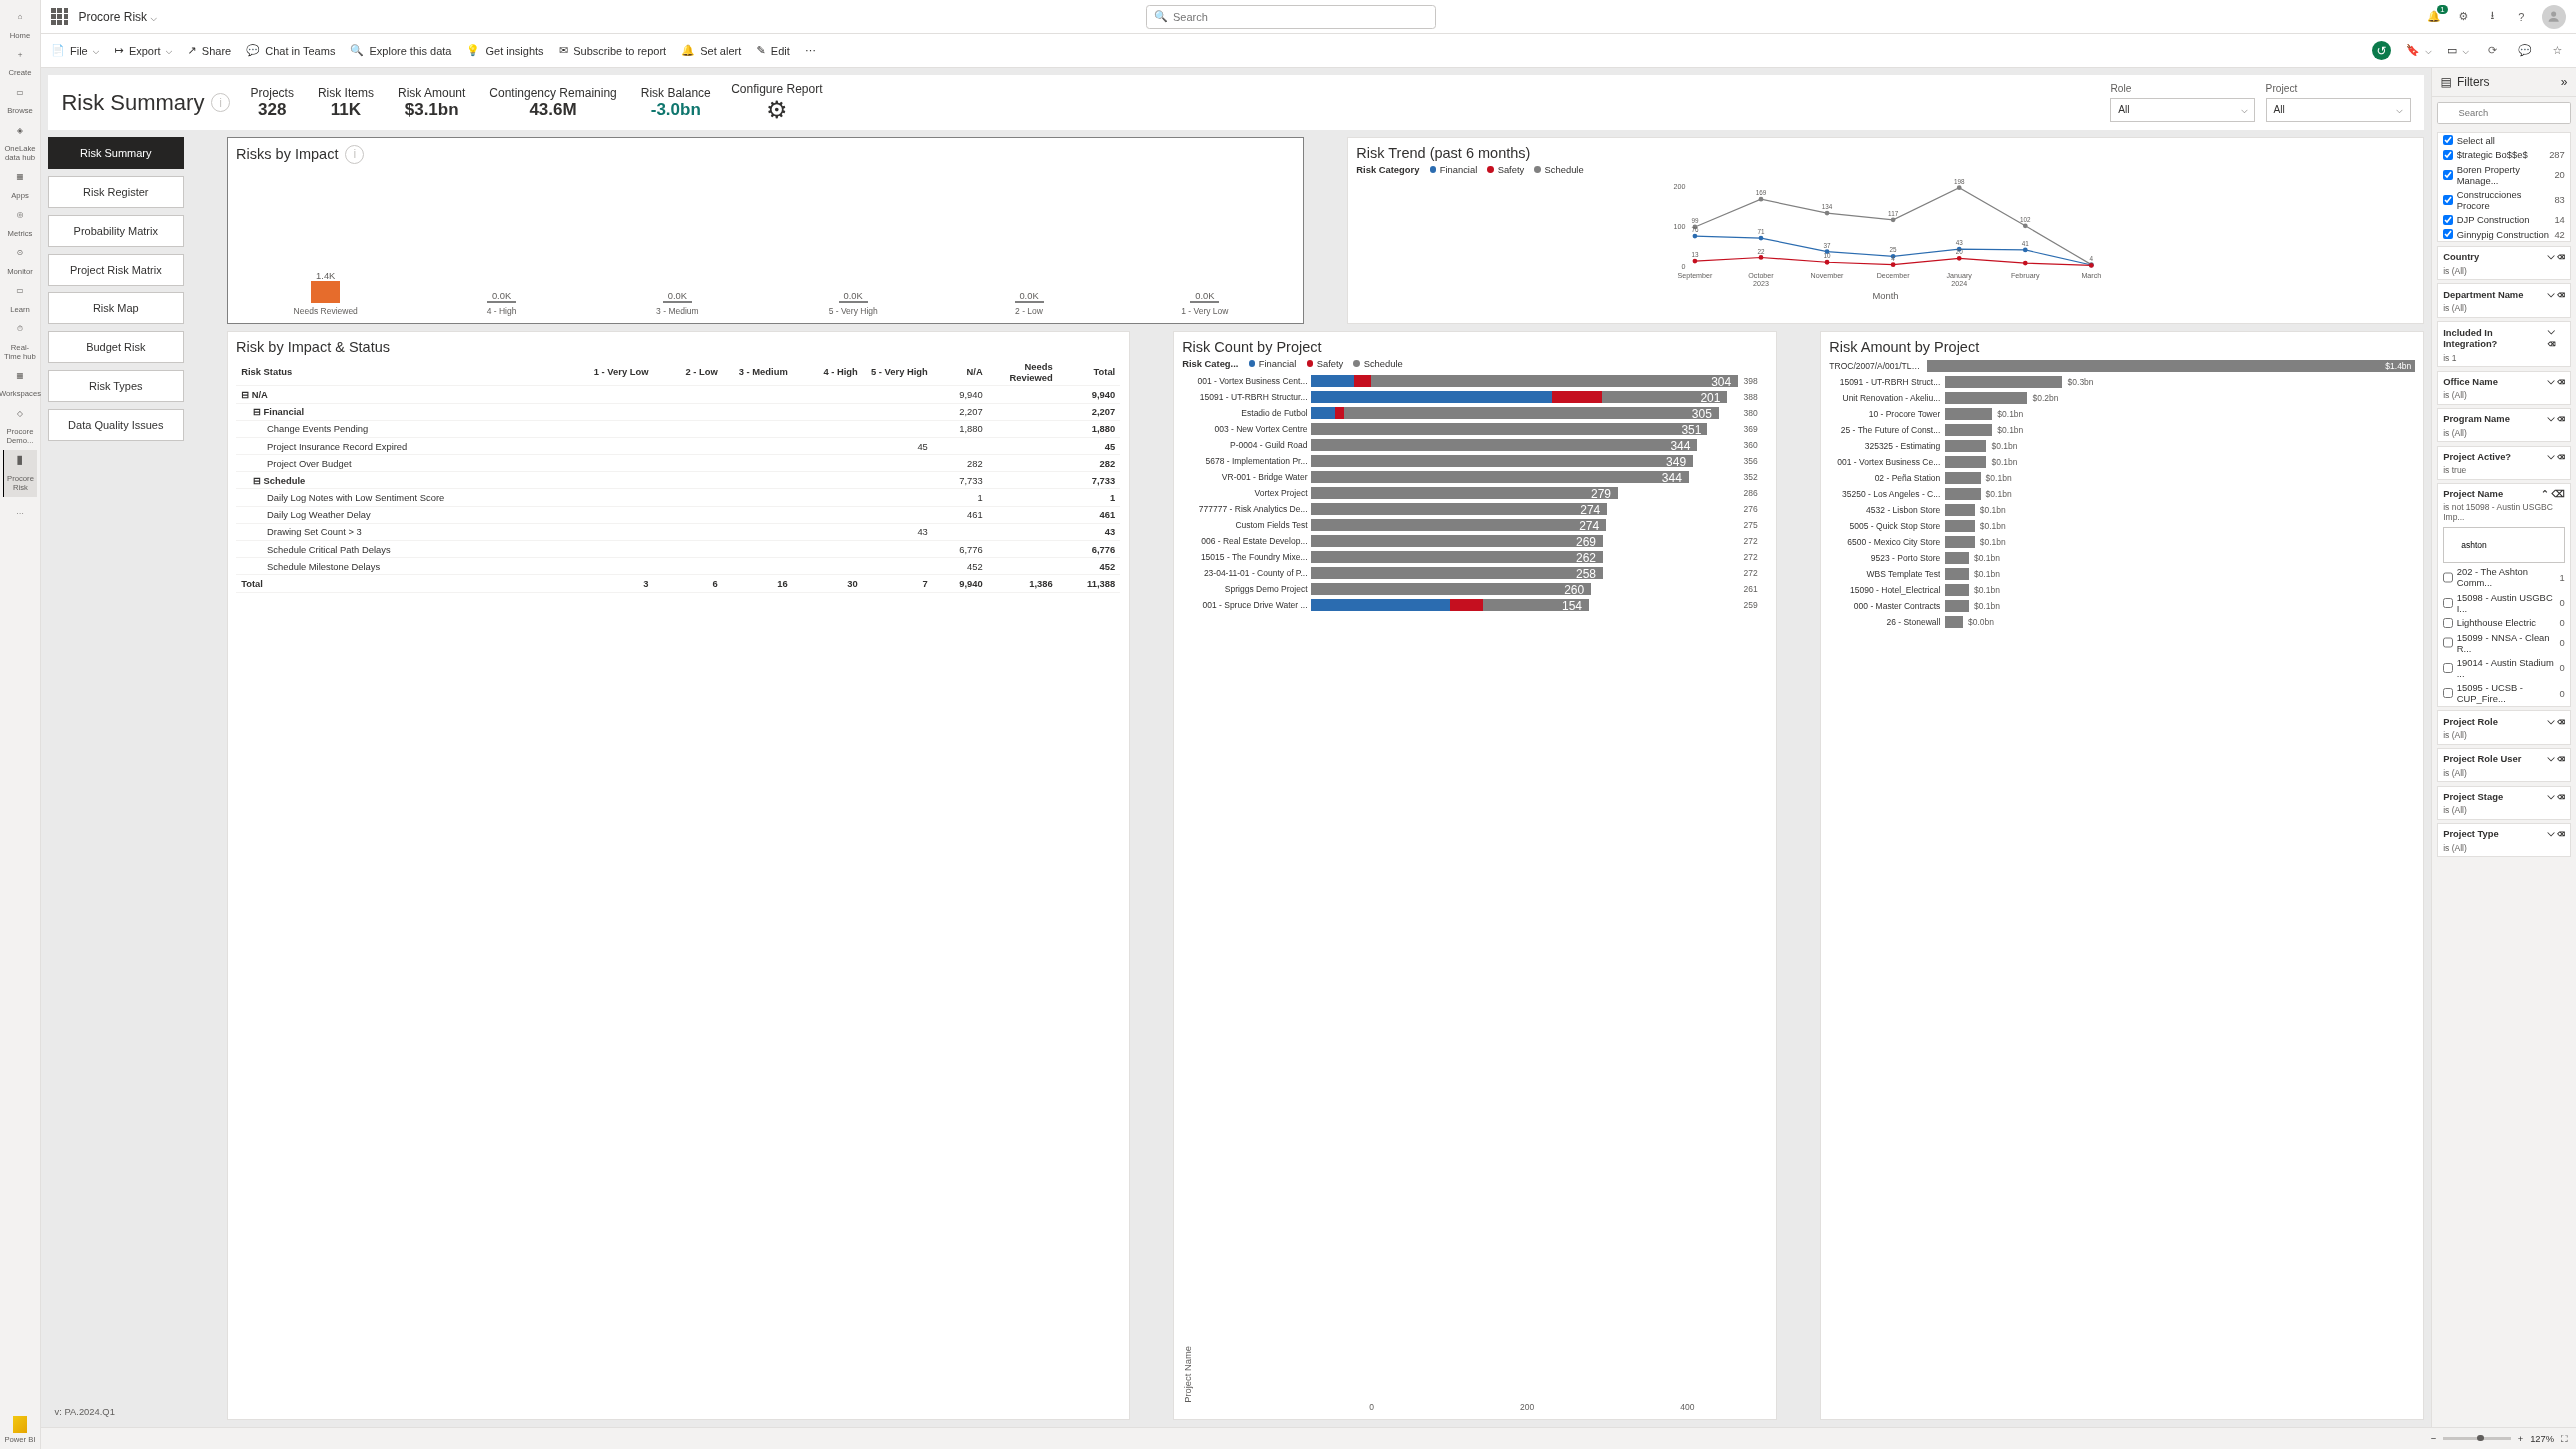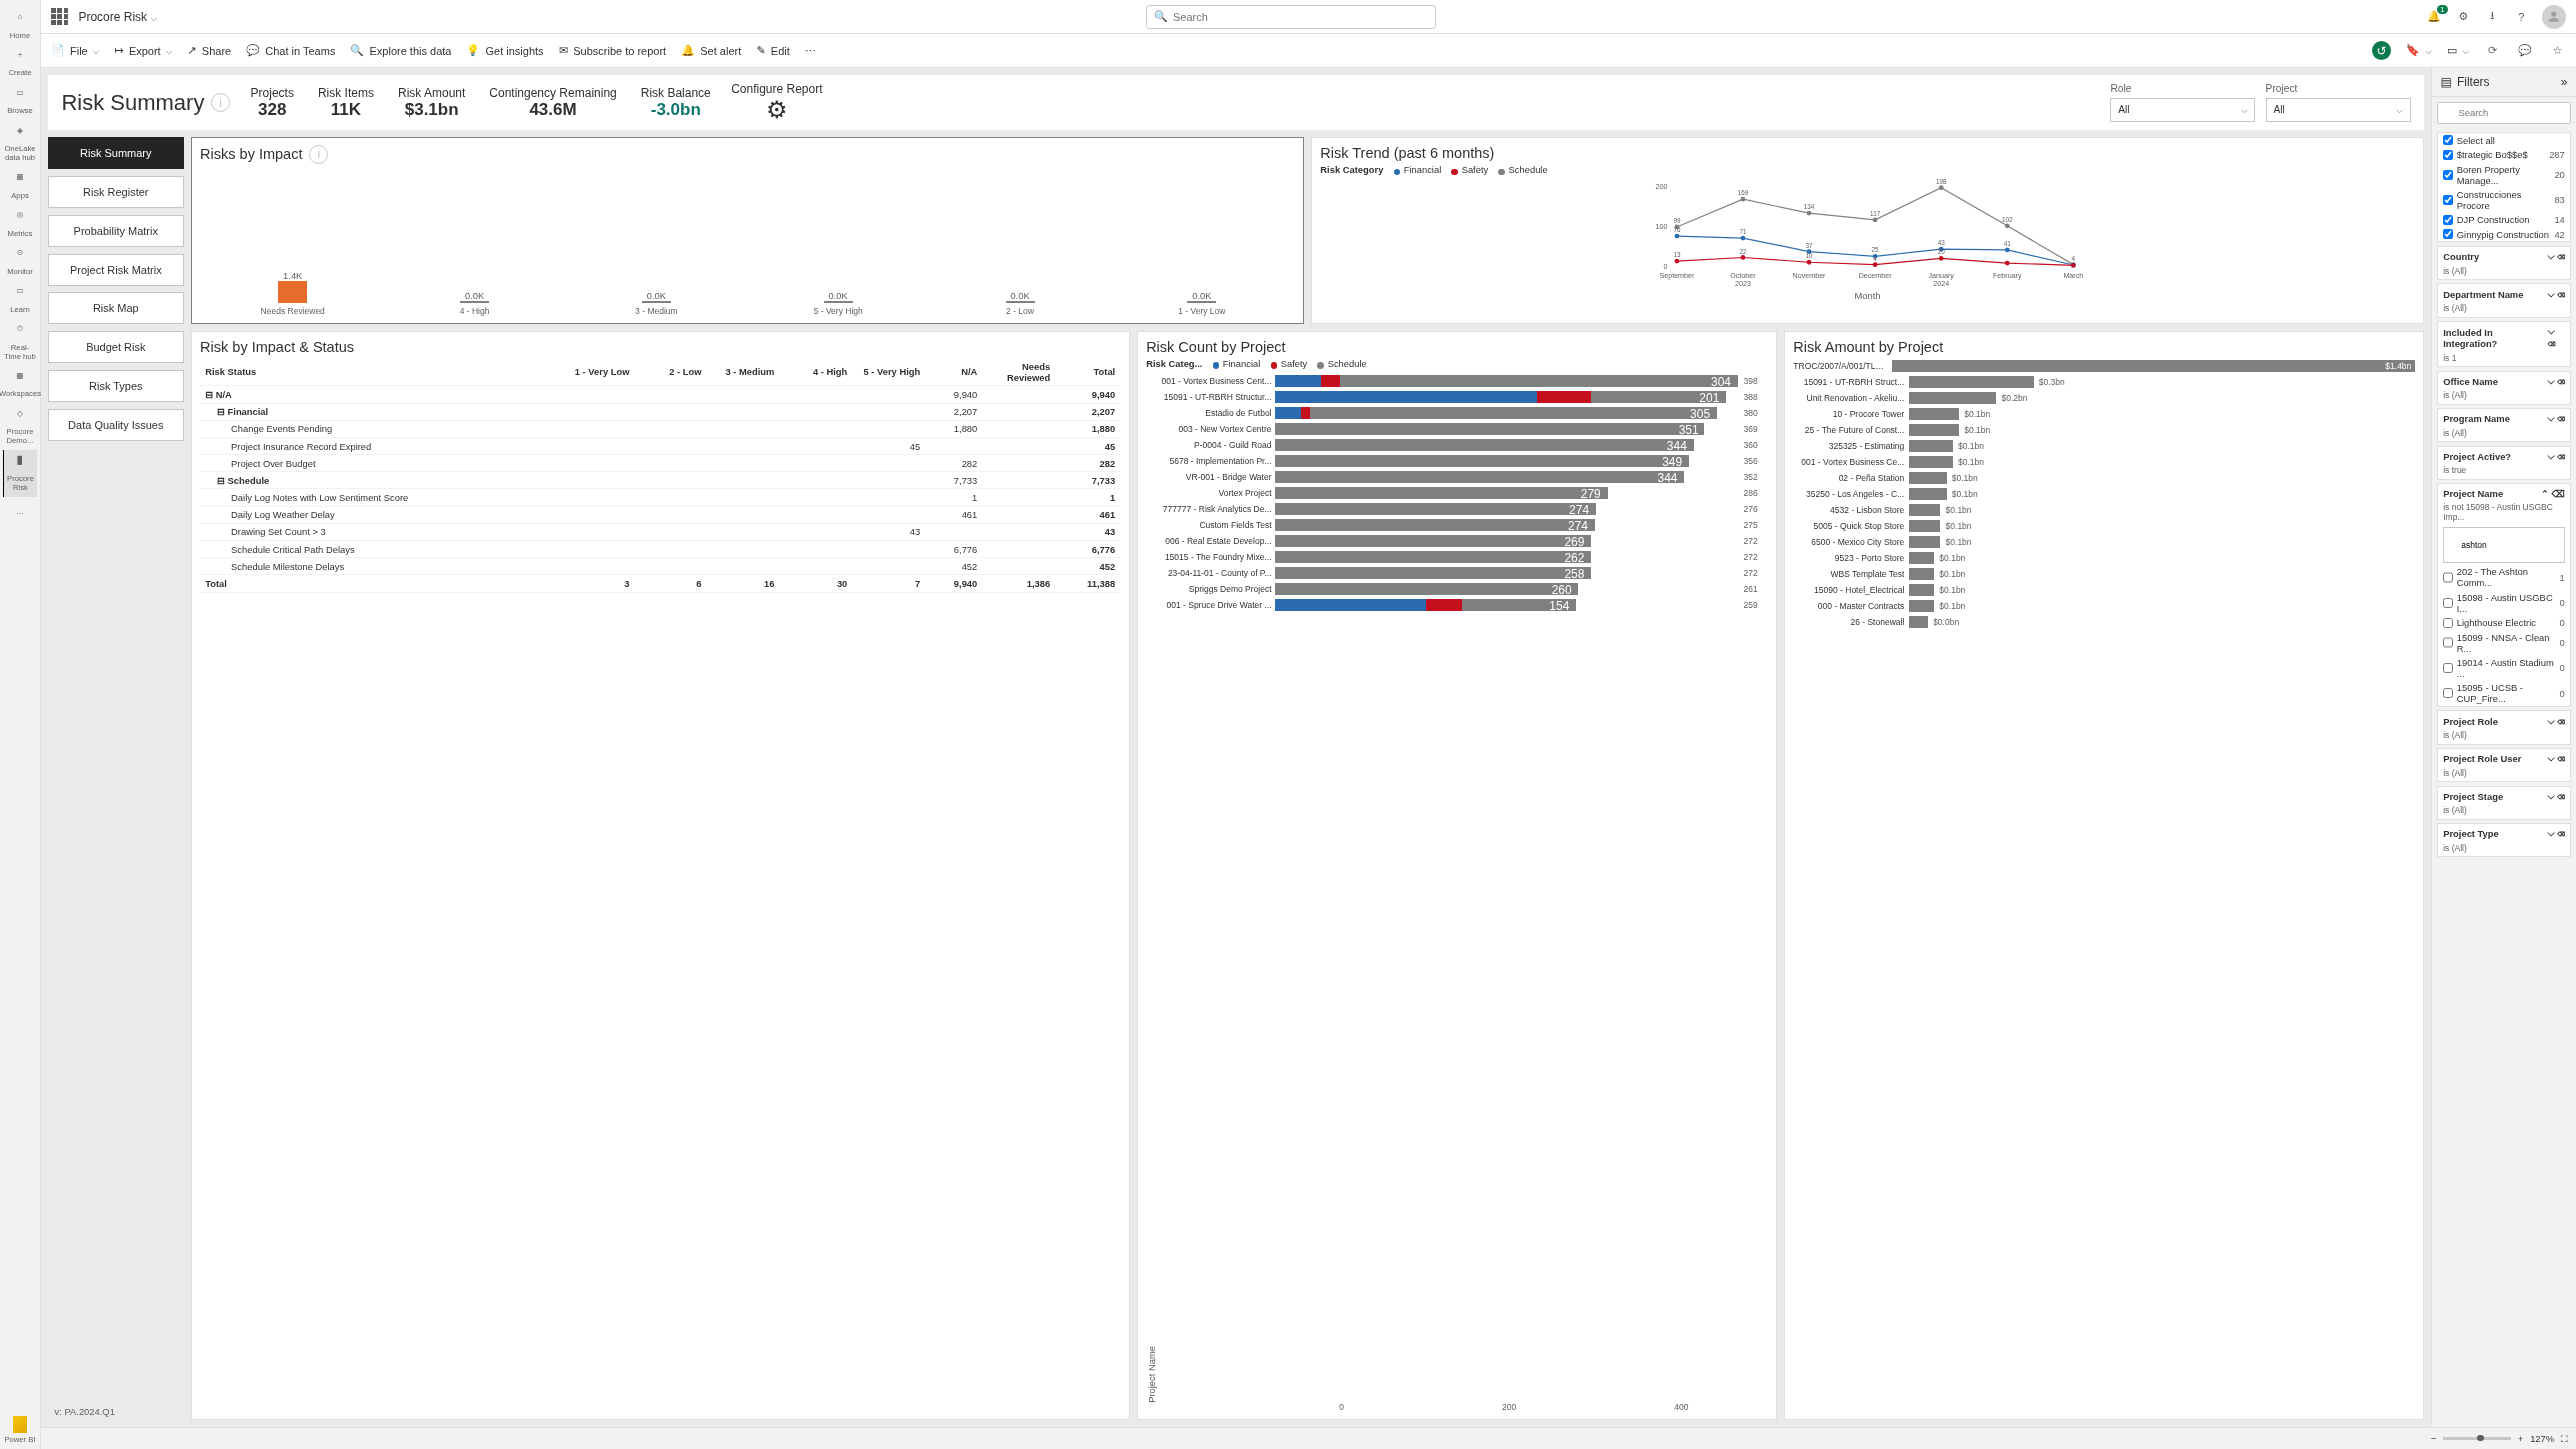--- a/index.html
+++ b/index.html
@@ -59,7 +59,7 @@
 .nav-btn.active { background: #252423; color: #fff; border-color: #252423; }
 .version { margin-top: auto; font-size: 9.4px; color: #605e5c; padding: 3.4px 6.8px; }
 
-.card { background: #fff; border: 0.9px solid #e1dfdd; padding: 6.8px 8.5px; overflow: hidden; display: flex; flex-direction: column; }
+.card { background: #fff; border: 0.9px solid #e1dfdd; padding: 6.8px 8.5px; overflow: hidden; display: flex; flex-direction: column; margin-left: 36px; }
 .card-title { font-size: 14.5px; font-weight: 400; margin-bottom: 3.4px; display: flex; align-items: center; gap: 6.8px; }
 
 

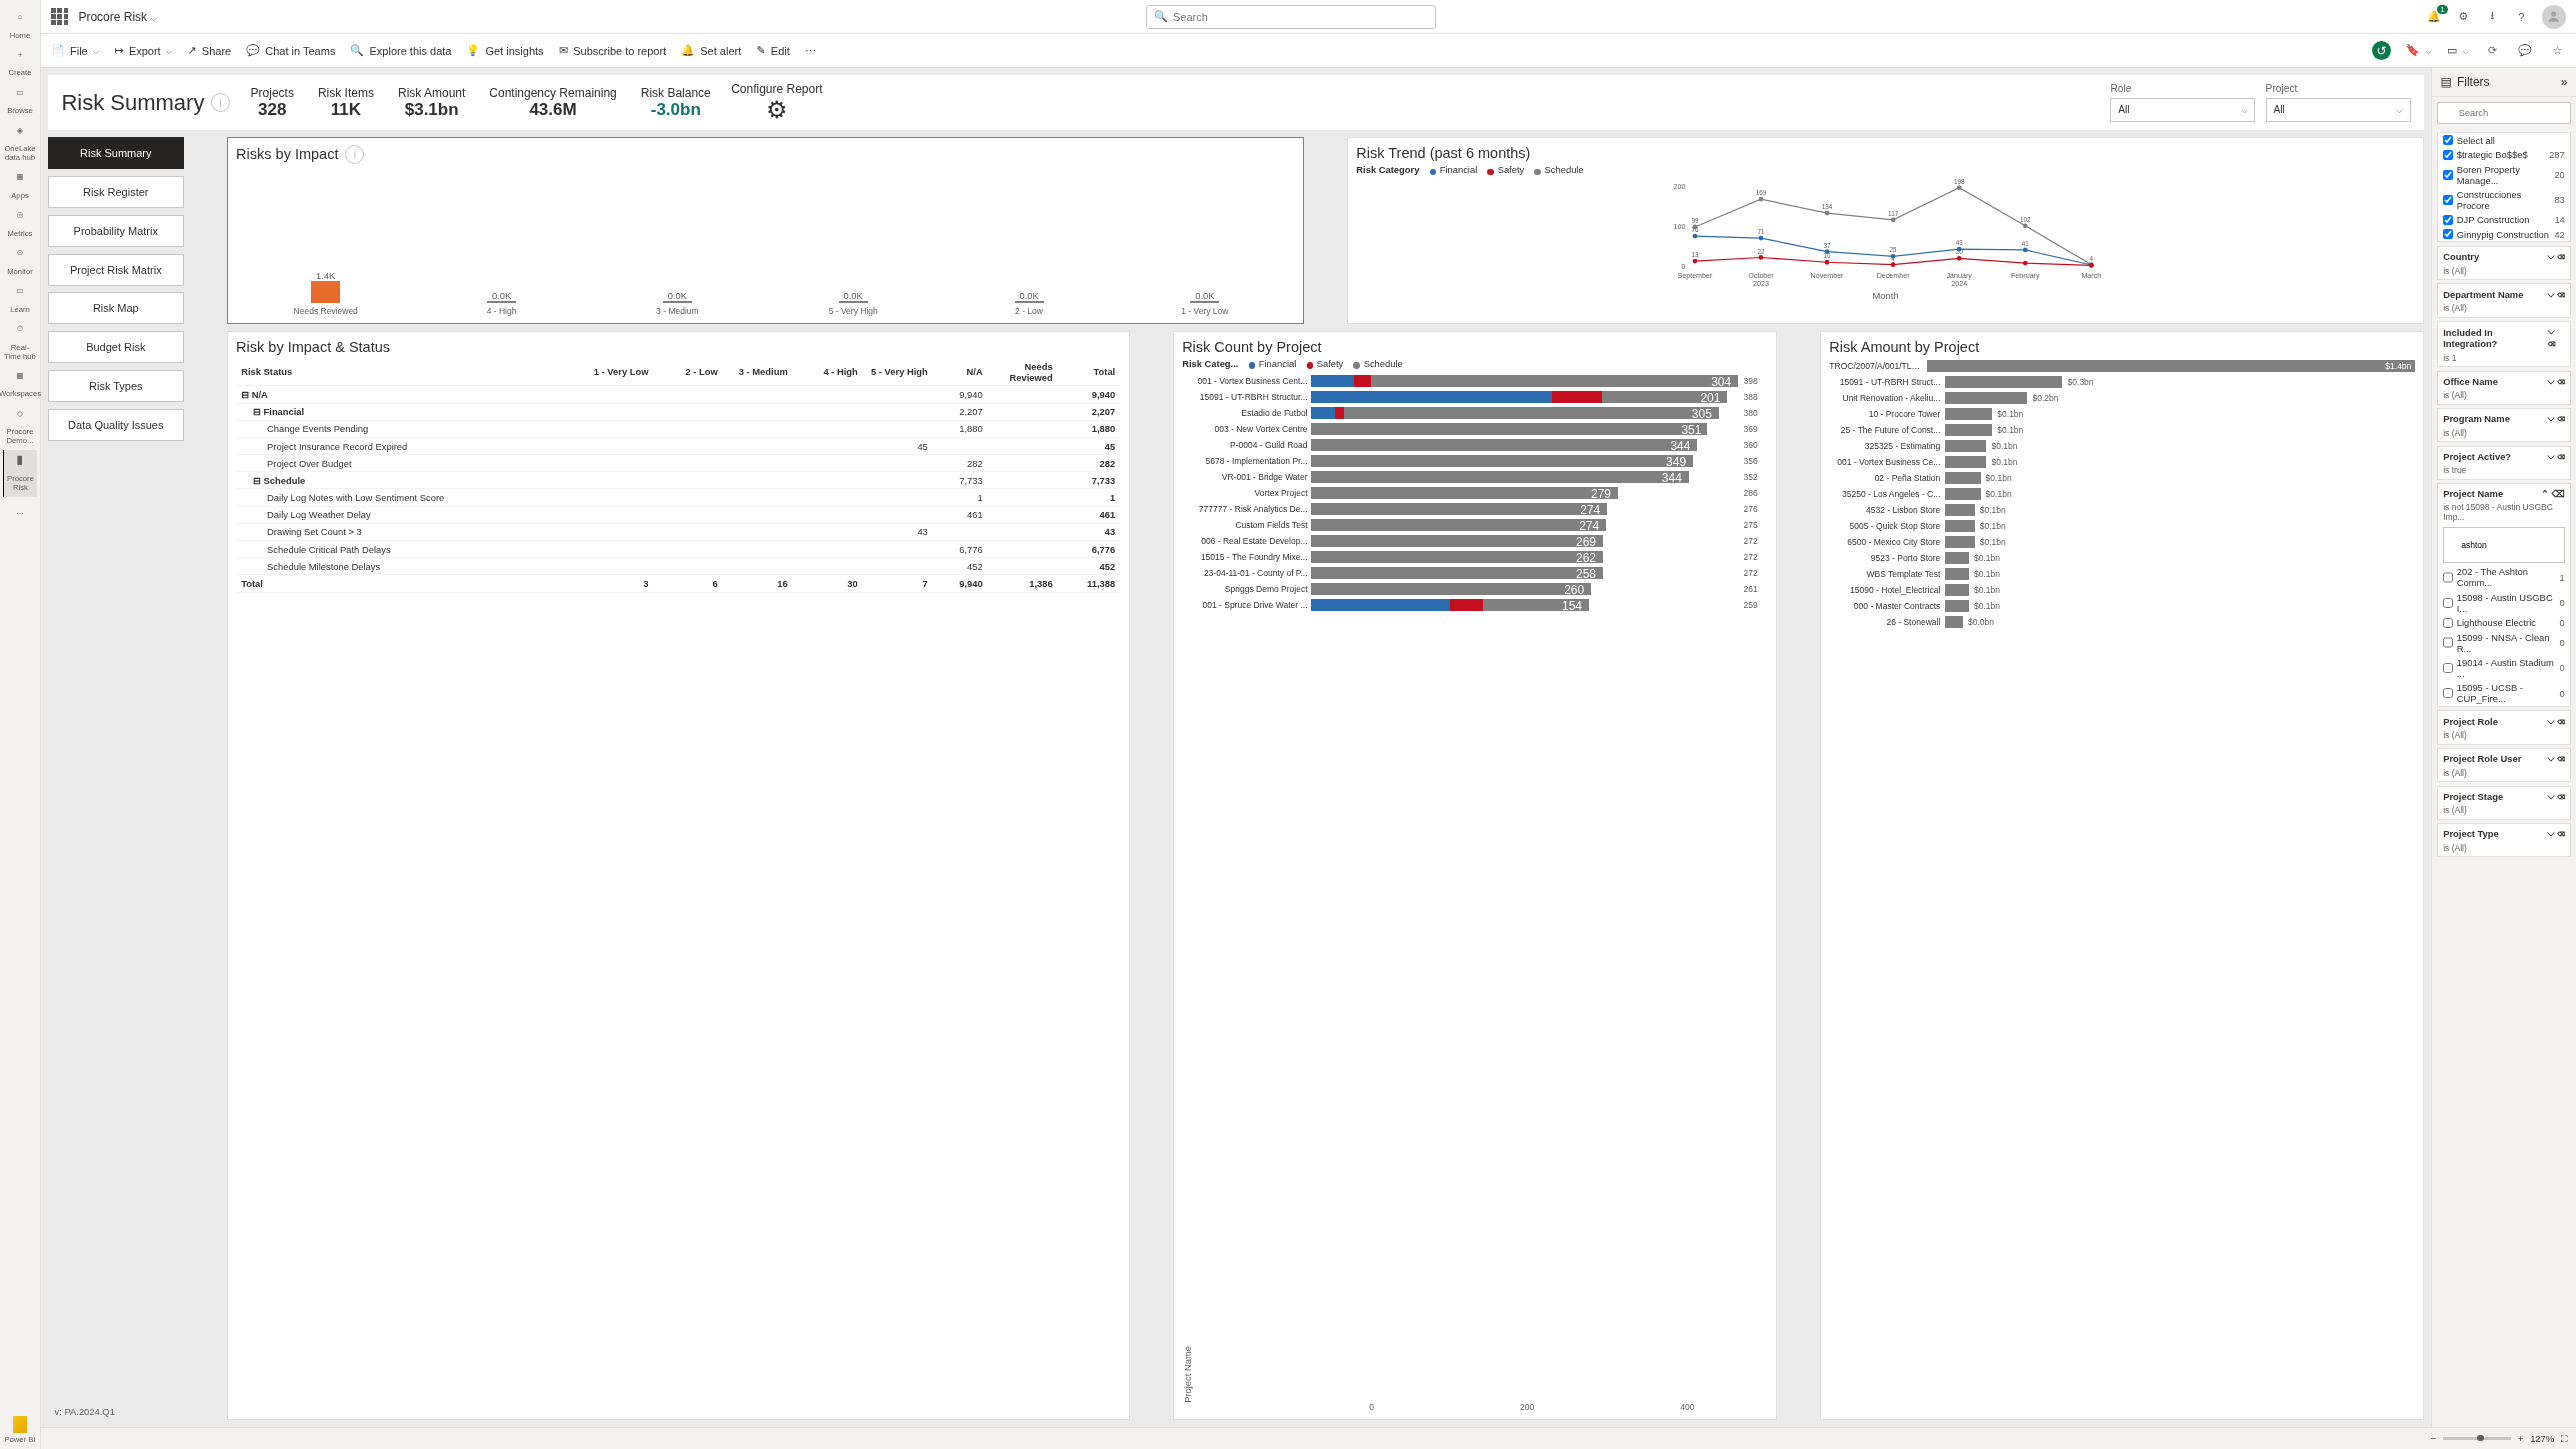--- a/index.html
+++ b/index.html
@@ -72,7 +72,7 @@
 
 .trend-card { grid-column: 3; }
 .legend { display: flex; gap: 10.2px; font-size: 9.4px; margin-bottom: 3.4px; align-items: center;}
-.legend-item { display: flex; align-items: flex-end; gap: 3.4px; }
+.legend-item { display: flex; align-items: center; gap: 3.4px; }
 .dot { width: 6.8px; height: 6.8px; border-radius: 50%; }
 .trend-svg { width: 100%; height: 111px; }
 

